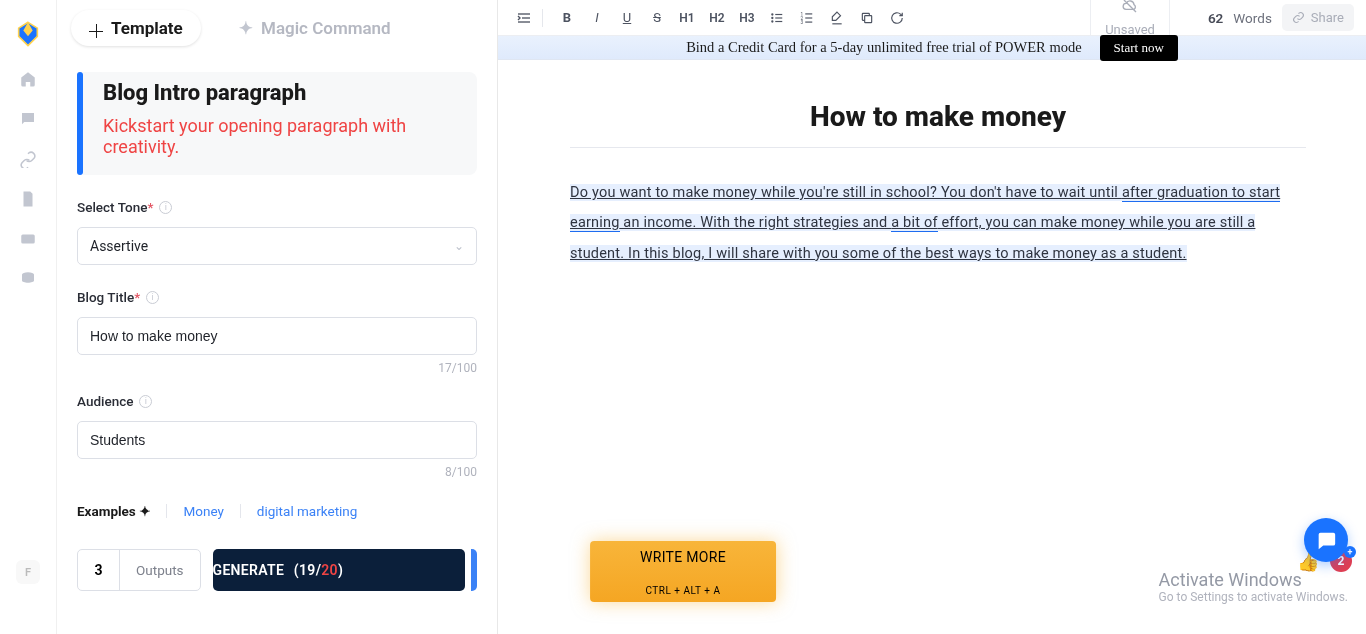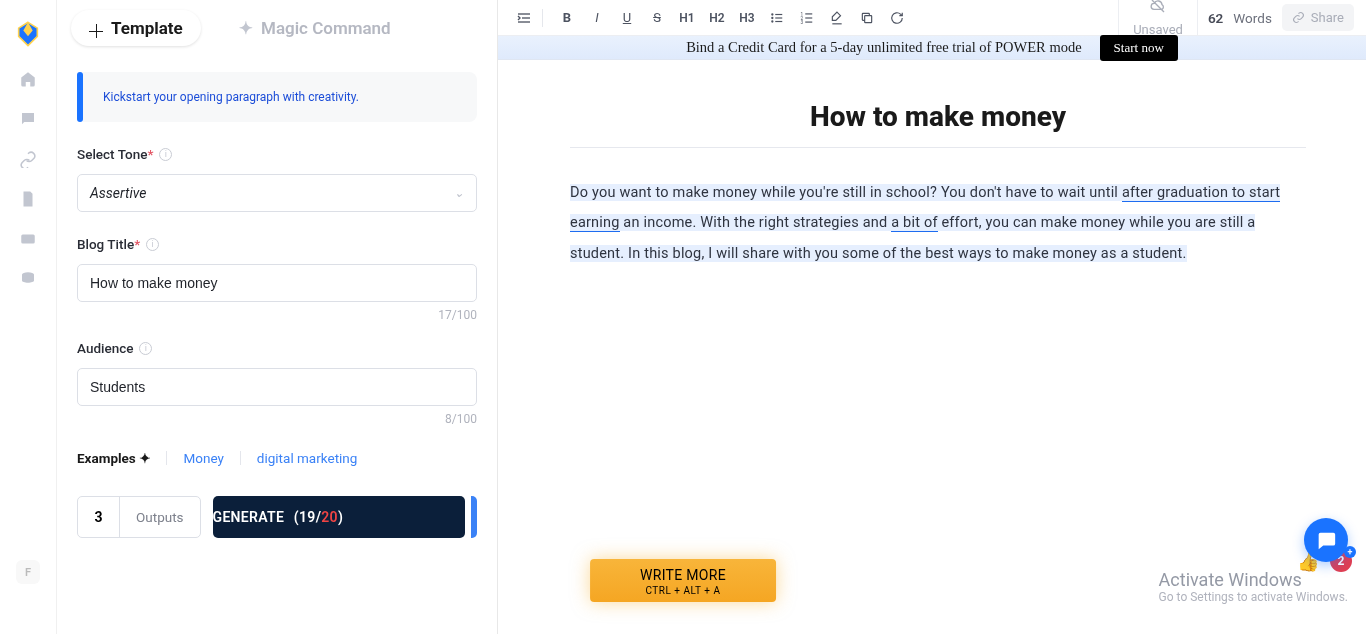--- a/index.html
+++ b/index.html
@@ -51,7 +51,7 @@
 .tool-right { margin-left: auto; display: flex; align-items: center; gap: 10px; }
 .unsaved-pill { display: flex; align-items: center; gap: 8px; color: #a9adb8; font-size: 13px; padding: 4px 14px; border: 1px solid #eceef2; border-radius: 6px; flex-direction: column; }
 .word-count { display: flex; align-items: center; gap: 10px; font-size: 13.5px; color: #6d717d; }
-.wc-num { font-weight: 600; color: #474b57; }
+.wc-num { font-weight: 600; color: #474b57; margin-left: 28px; }
 .share-btn { display: flex; align-items: center; gap: 6px; color: #a9adb8; font-size: 13px; padding: 6px 10px; background: #f3f4f6; border-radius: 5px; cursor: pointer; }
 .promo { height: 24px; background: linear-gradient(#e9f1fd, #dfeafc); display: flex; align-items: center; justify-content: center; gap: 18px; font-family: Georgia, serif; font-size: 14.5px; color: #1a1a1a; border-bottom: 1px solid #dfe6f2; }
 .promo-btn { background: #000; color: #fff; font-family: Georgia, serif; font-size: 13px; padding: 5px 14px; border-radius: 3px; cursor: pointer; }

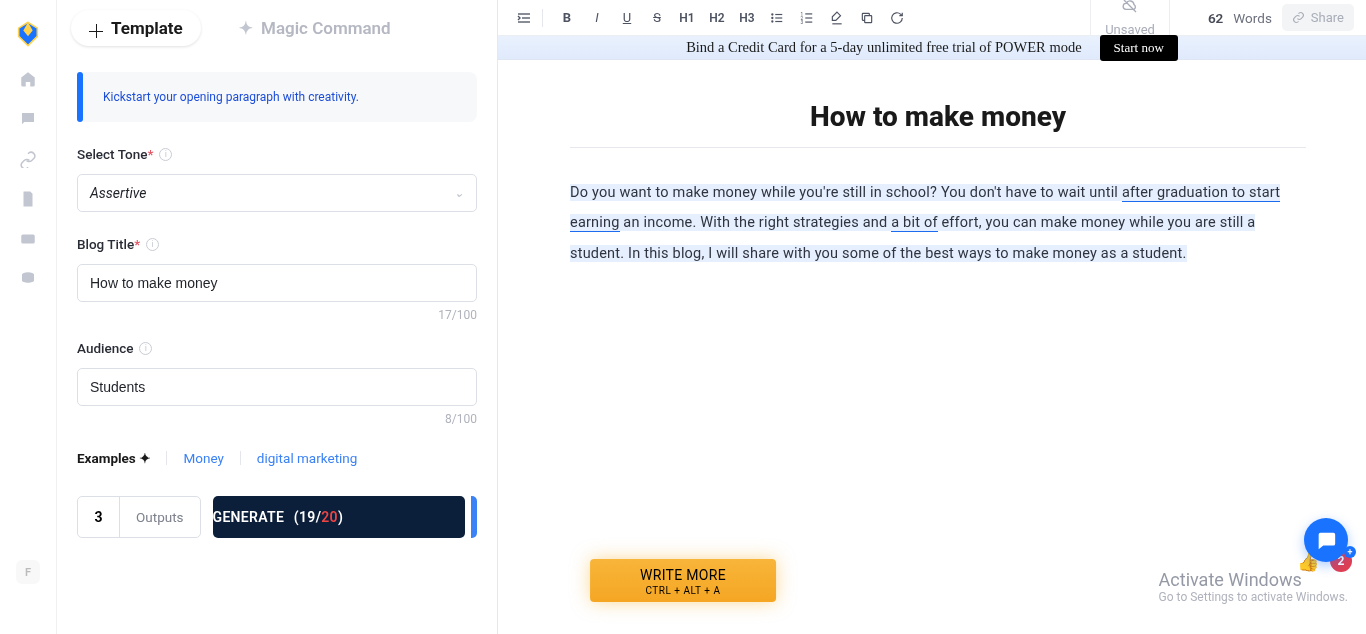--- a/index.html
+++ b/index.html
@@ -140,6 +140,7 @@
     <div class="card">
       <div class="card-accent"></div>
       <div class="card-body">
+        <div class="card-title">Blog Intro paragraph</div>
         <div class="card-sub">Kickstart your opening paragraph with creativity.</div>
       </div>
     </div>

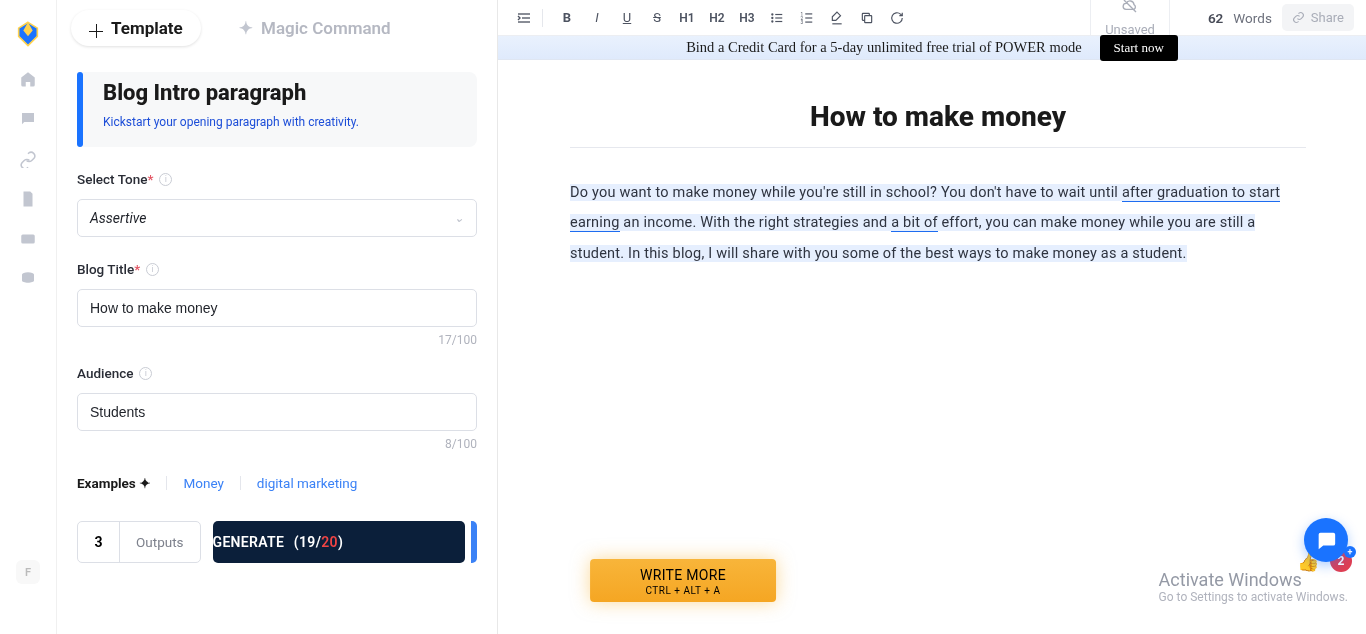--- a/index.html
+++ b/index.html
@@ -21,7 +21,7 @@
 .card-accent { width: 6px; background: #1a73ff; border-radius: 3px; }
 .card-body { background: #f7f8f9; padding: 8px 20px 18px 20px; border-radius: 0 8px 8px 0; flex: 1; }
 .card-title { font-size: 22px; font-weight: 800; color: #1a1a1a; }
-.card-sub { font-size: 12px; color: #1d4ed8; margin-top: 10px; }
+.card-sub { font-size: 18px; color: #ef4444; margin-top: 10px; }
 .form { padding: 24px 20px 0 20px; }
 .label-row { display: flex; align-items: center; gap: 6px; margin-bottom: 12px; }
 .label { font-size: 13.5px; color: #2a2d36; font-weight: 500; }

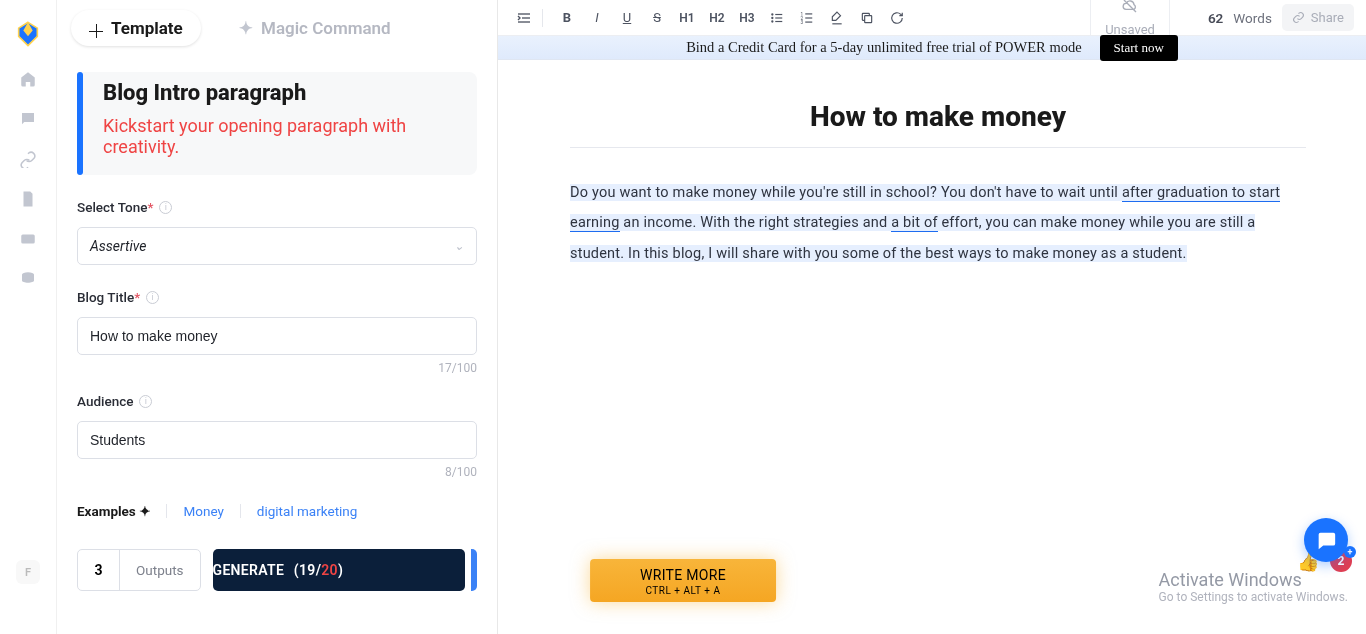--- a/index.html
+++ b/index.html
@@ -59,7 +59,7 @@
 .doc-title { font-size: 28px; font-weight: 800; text-align: center; color: #1a1a1a; margin-bottom: 14px; }
 .hr { border: none; border-top: 1px solid #e6e8ee; margin: 0 0 30px 0; }
 .para { font-size: 14.5px; line-height: 2.1; color: #2f3440; letter-spacing: 0.2px; }
-.para .hl { background: #e6effe; }
+.para .hl { background: #e6effe; text-decoration: underline; }
 .para .ul { border-bottom: 1.5px solid #1d6cf0; }
 .write-more { position: absolute; bottom: 32px; left: 50%; transform: translateX(-50%); background: linear-gradient(#f8b53a, #f5a623); color: #000; padding: 8px 50px 6px; border-radius: 4px; text-align: center; cursor: pointer; box-shadow: 0 0 18px rgba(248,181,58,0.5); }
 .write-more-main { font-size: 14px; font-weight: 400; letter-spacing: 0.3px; }

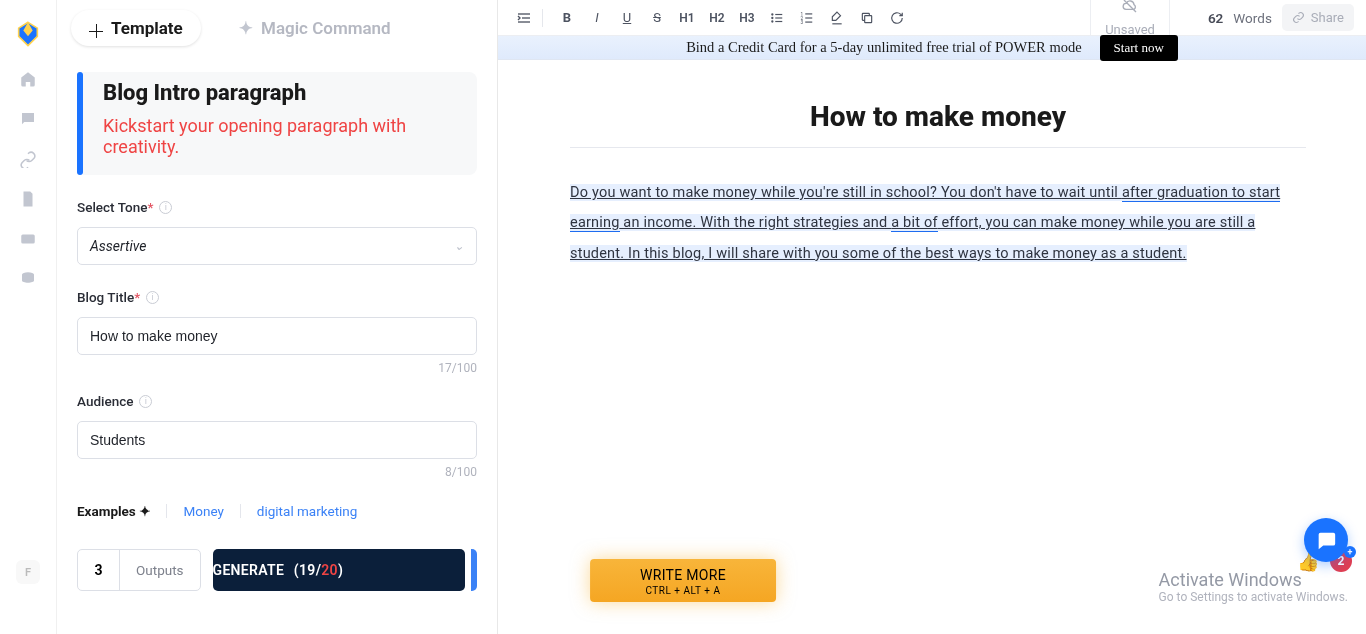--- a/index.html
+++ b/index.html
@@ -28,7 +28,7 @@
 .req { color: #e25563; }
 .info-ico { width: 13px; height: 13px; border: 1px solid #c9ccd4; border-radius: 50%; display: inline-flex; align-items: center; justify-content: center; font-size: 9px; color: #c9ccd4; }
 .select, .input { width: 100%; border: 1px solid #dcdfe6; border-radius: 5px; padding: 10px 12px; font-size: 14px; color: #1f2229; background: #fff; }
-.select { display: flex; justify-content: space-between; align-items: center; cursor: pointer; font-style: italic; }
+.select { display: flex; justify-content: space-between; align-items: center; cursor: pointer; }
 .chev { color: #bfc3cd; font-size: 12px; }
 .counter { font-size: 12px; color: #b0b3bd; text-align: right; margin-top: 6px; }
 .examples-row { display: flex; align-items: center; gap: 16px; margin-top: 24px; }

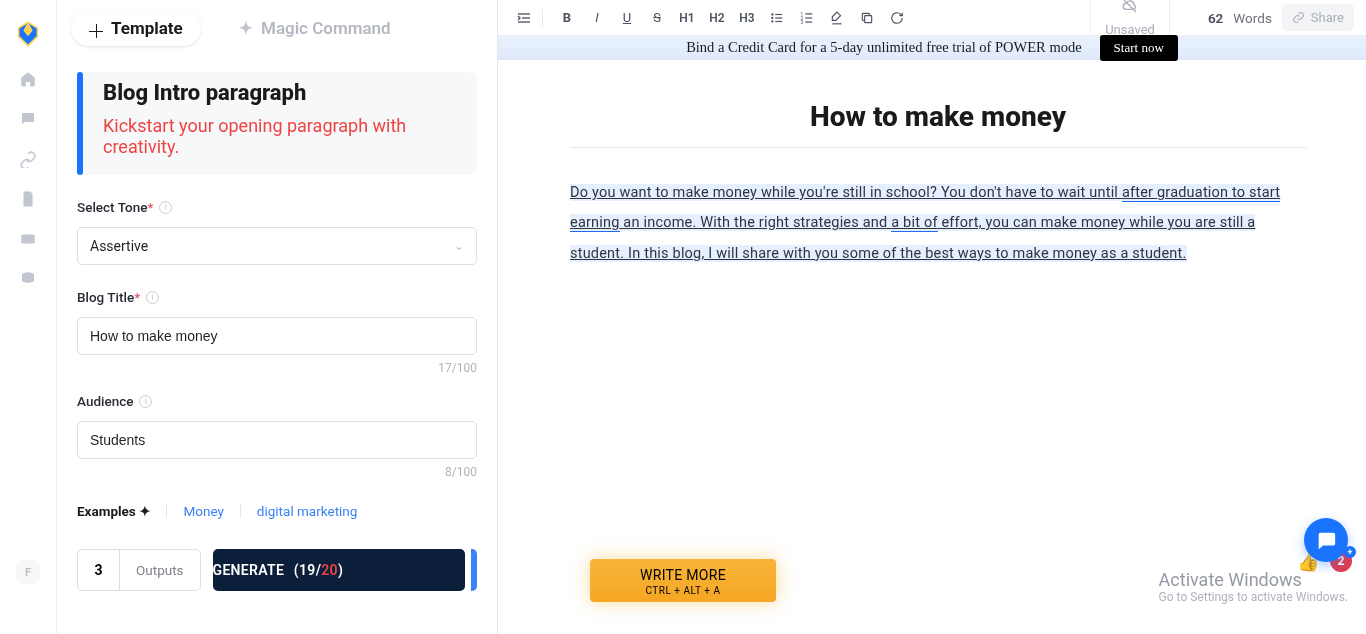--- a/index.html
+++ b/index.html
@@ -63,7 +63,7 @@
 .para .ul { border-bottom: 1.5px solid #1d6cf0; }
 .write-more { position: absolute; bottom: 32px; left: 50%; transform: translateX(-50%); background: linear-gradient(#f8b53a, #f5a623); color: #000; padding: 8px 50px 6px; border-radius: 4px; text-align: center; cursor: pointer; box-shadow: 0 0 18px rgba(248,181,58,0.5); }
 .write-more-main { font-size: 14px; font-weight: 400; letter-spacing: 0.3px; }
-.write-more-sub { font-size: 10px; letter-spacing: 0.5px; margin-top: 2px; }
+.write-more-sub { font-size: 10px; letter-spacing: 0.5px; margin-top: 20px; }
 .activate { position: absolute; right: 18px; bottom: 30px; text-align: left; color: #b0b3bd; }
 .activate-h { font-size: 18px; color: #9499a5; }
 .activate-s { font-size: 12px; color: #b0b3bd; }

